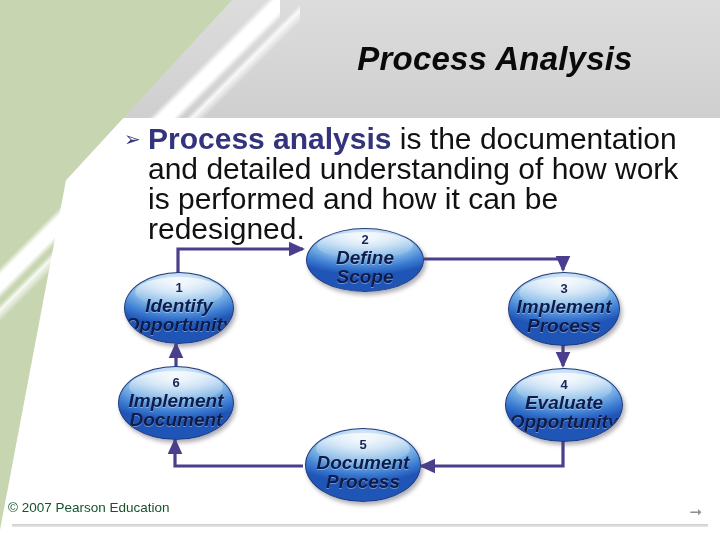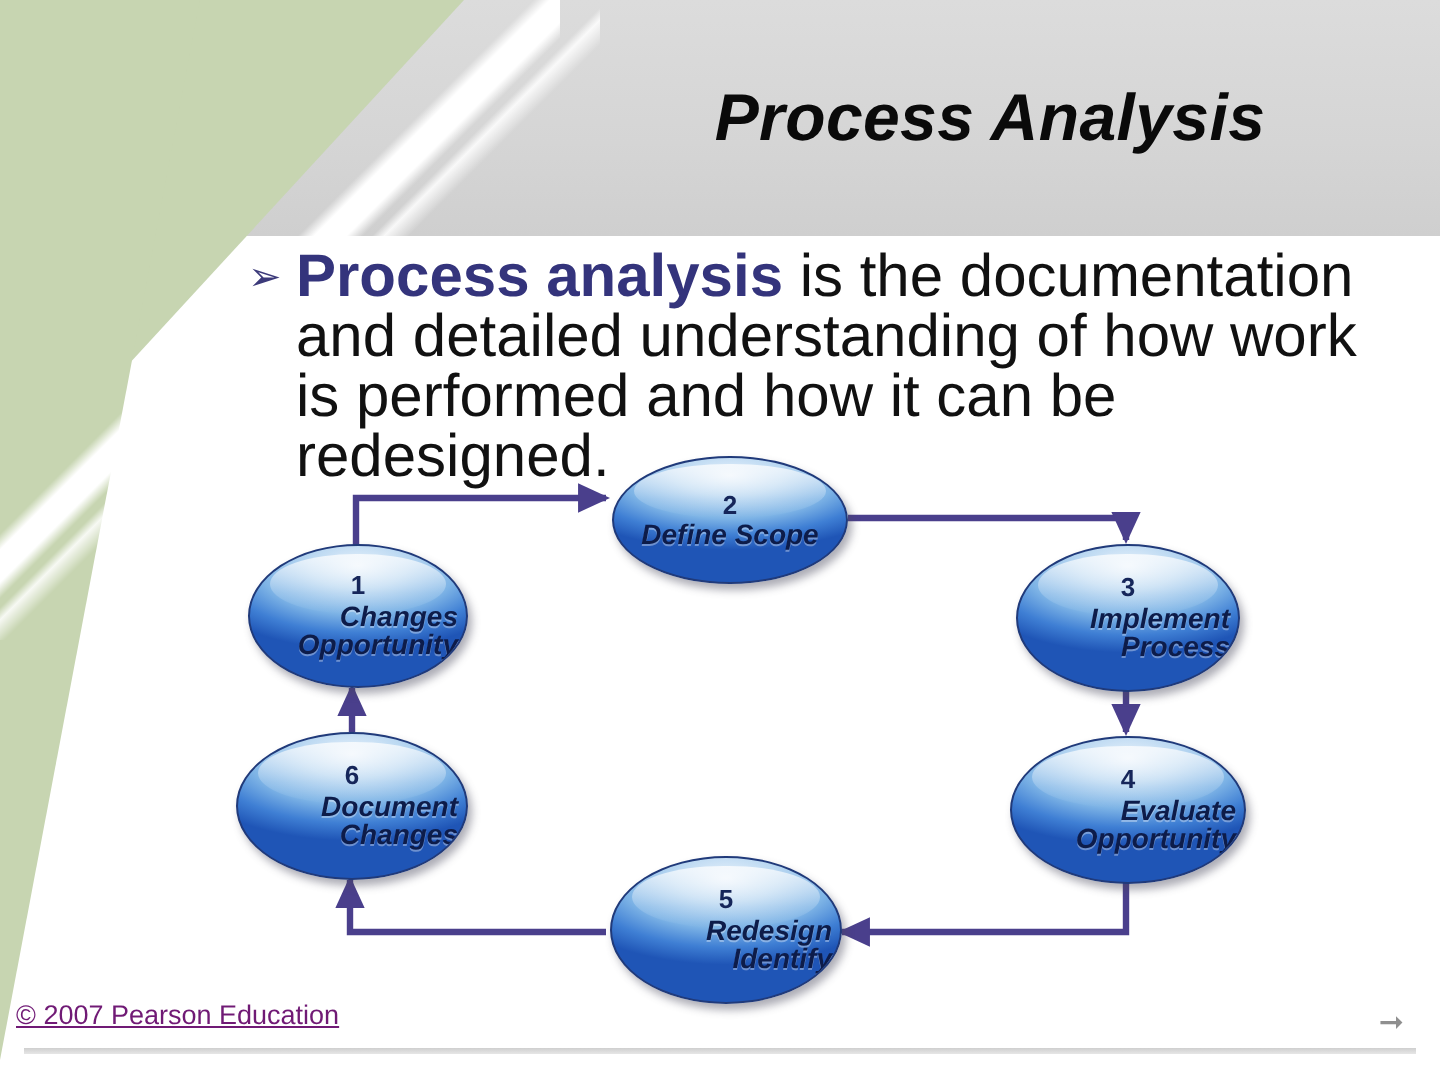--- a/index.html
+++ b/index.html
@@ -159,11 +159,10 @@
     margin-bottom: 1px;
   }
   .node .lbl {
-    font-size: 14px;
+    font-size: 19px;
     padding: 0 4px;
     color: #0d1c4a;
     text-shadow: 0 1px 0 rgba(255,255,255,.35);
-    text-align: right;
   }
 
   .node-gloss {

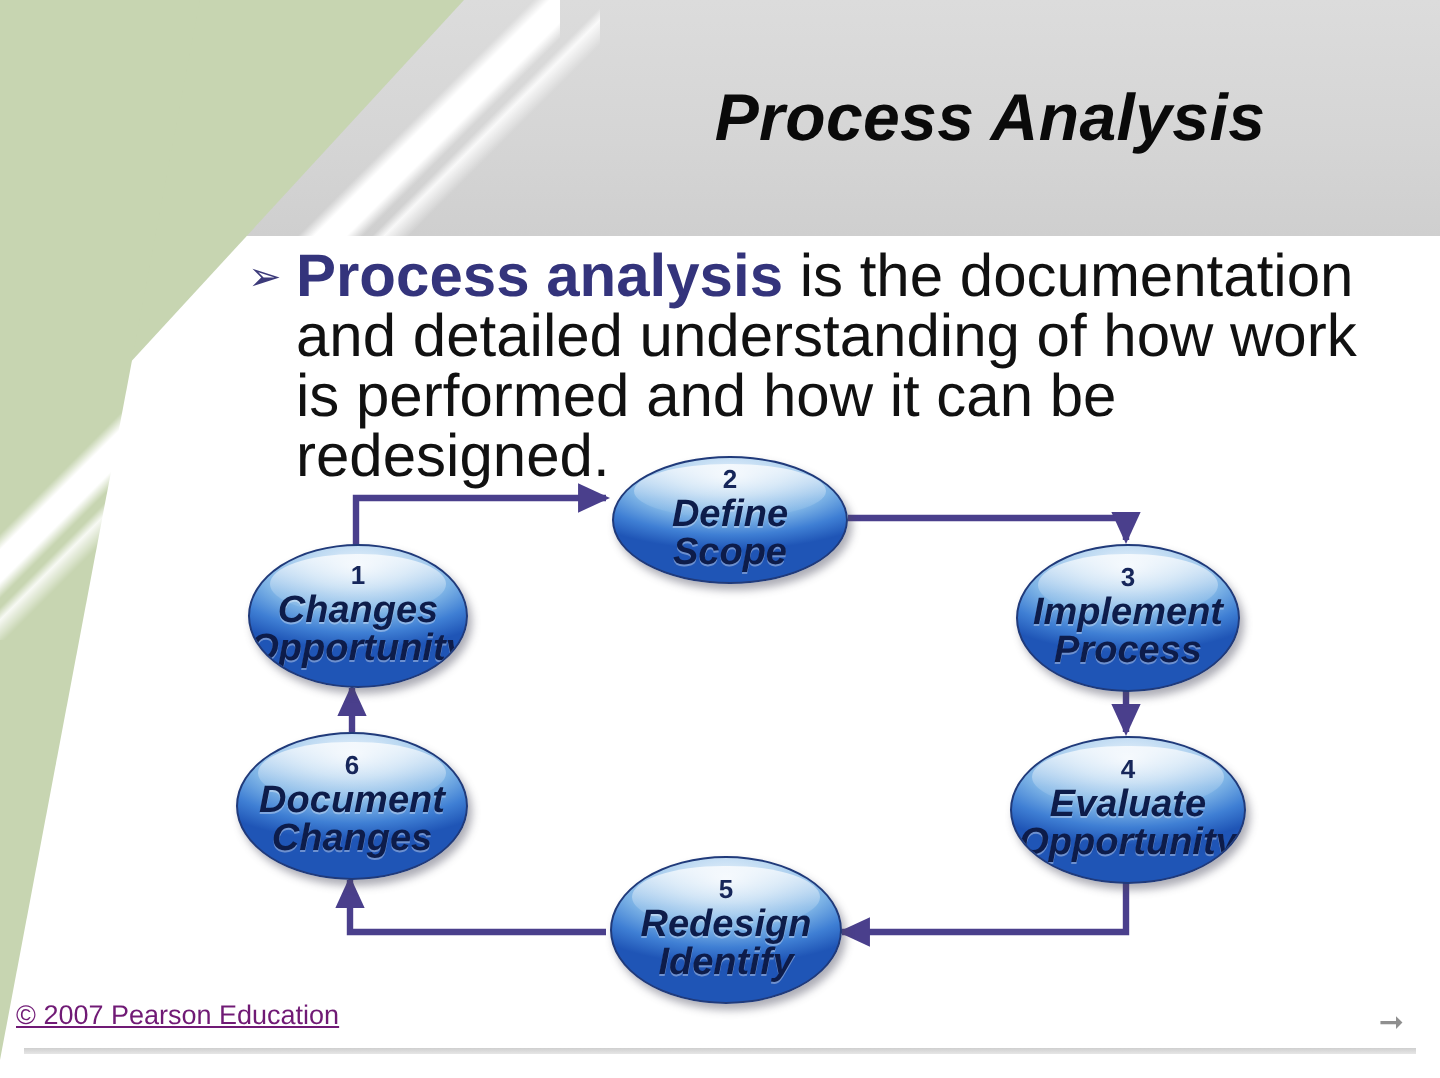--- a/index.html
+++ b/index.html
@@ -263,7 +263,7 @@
   <div class="node" id="node1">
     <div class="node-gloss"></div>
     <div class="num">1</div>
-    <div class="lbl">Changes Opportunity</div>
+    <div class="lbl">Identify Opportunity</div>
   </div>
 
   <div class="node" id="node2">

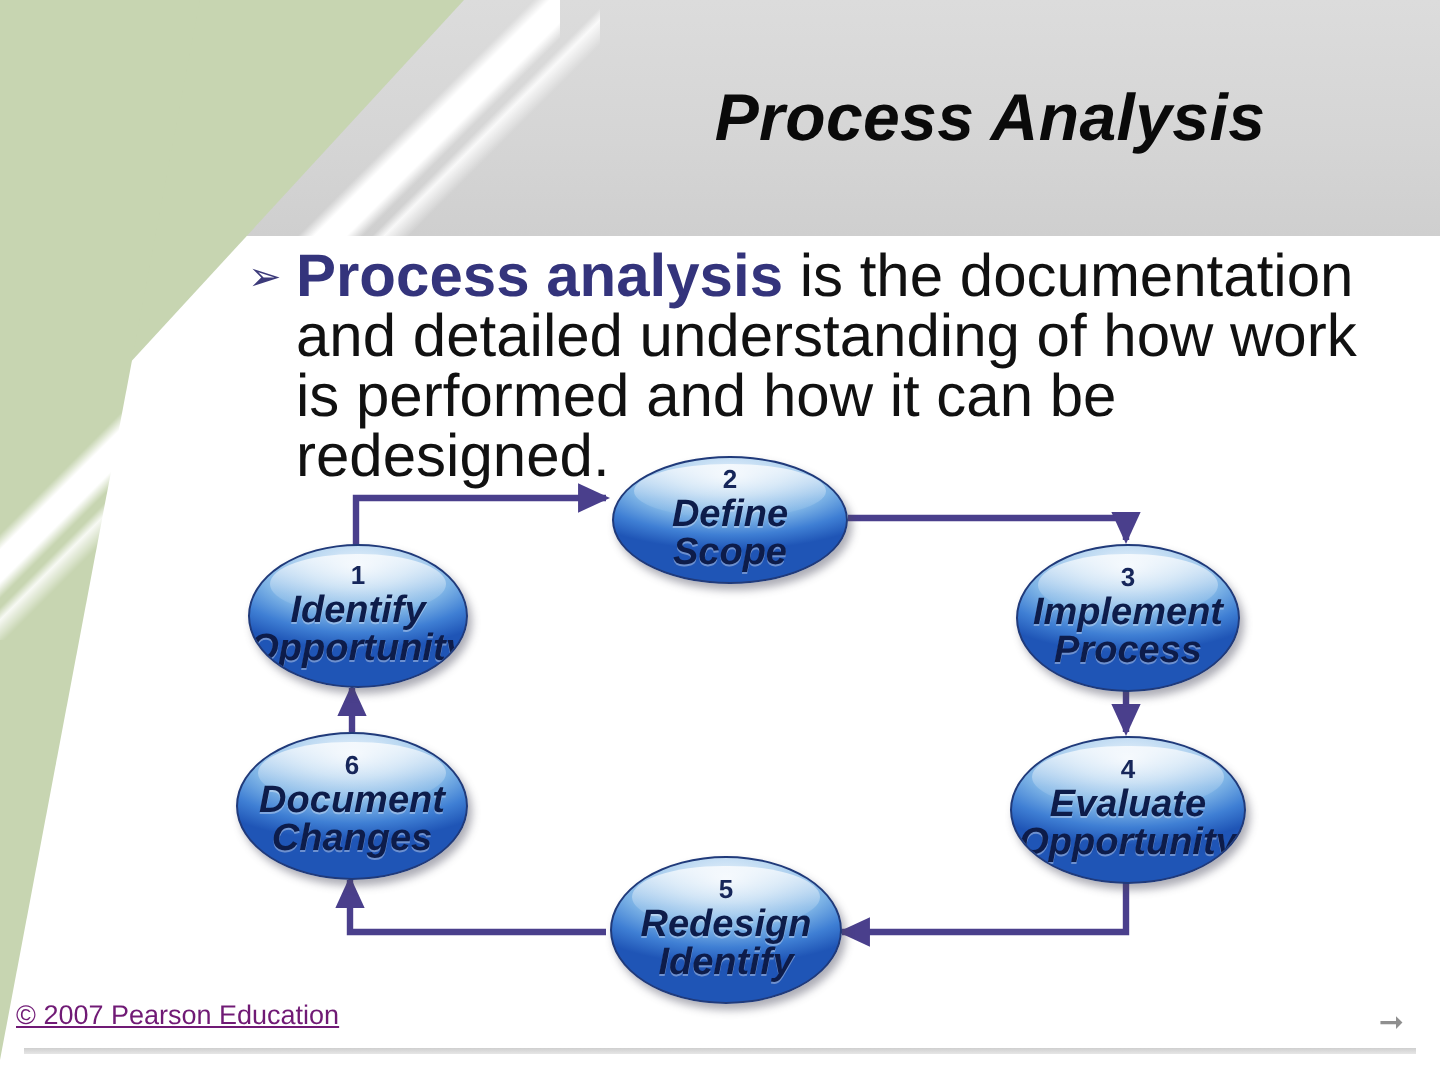--- a/index.html
+++ b/index.html
@@ -293,7 +293,7 @@
   <div class="node" id="node6">
     <div class="node-gloss"></div>
     <div class="num">6</div>
-    <div class="lbl">Document Changes</div>
+    <div class="lbl">Implement Document</div>
   </div>
 
   <div class="footer-text">© 2007 Pearson Education</div>

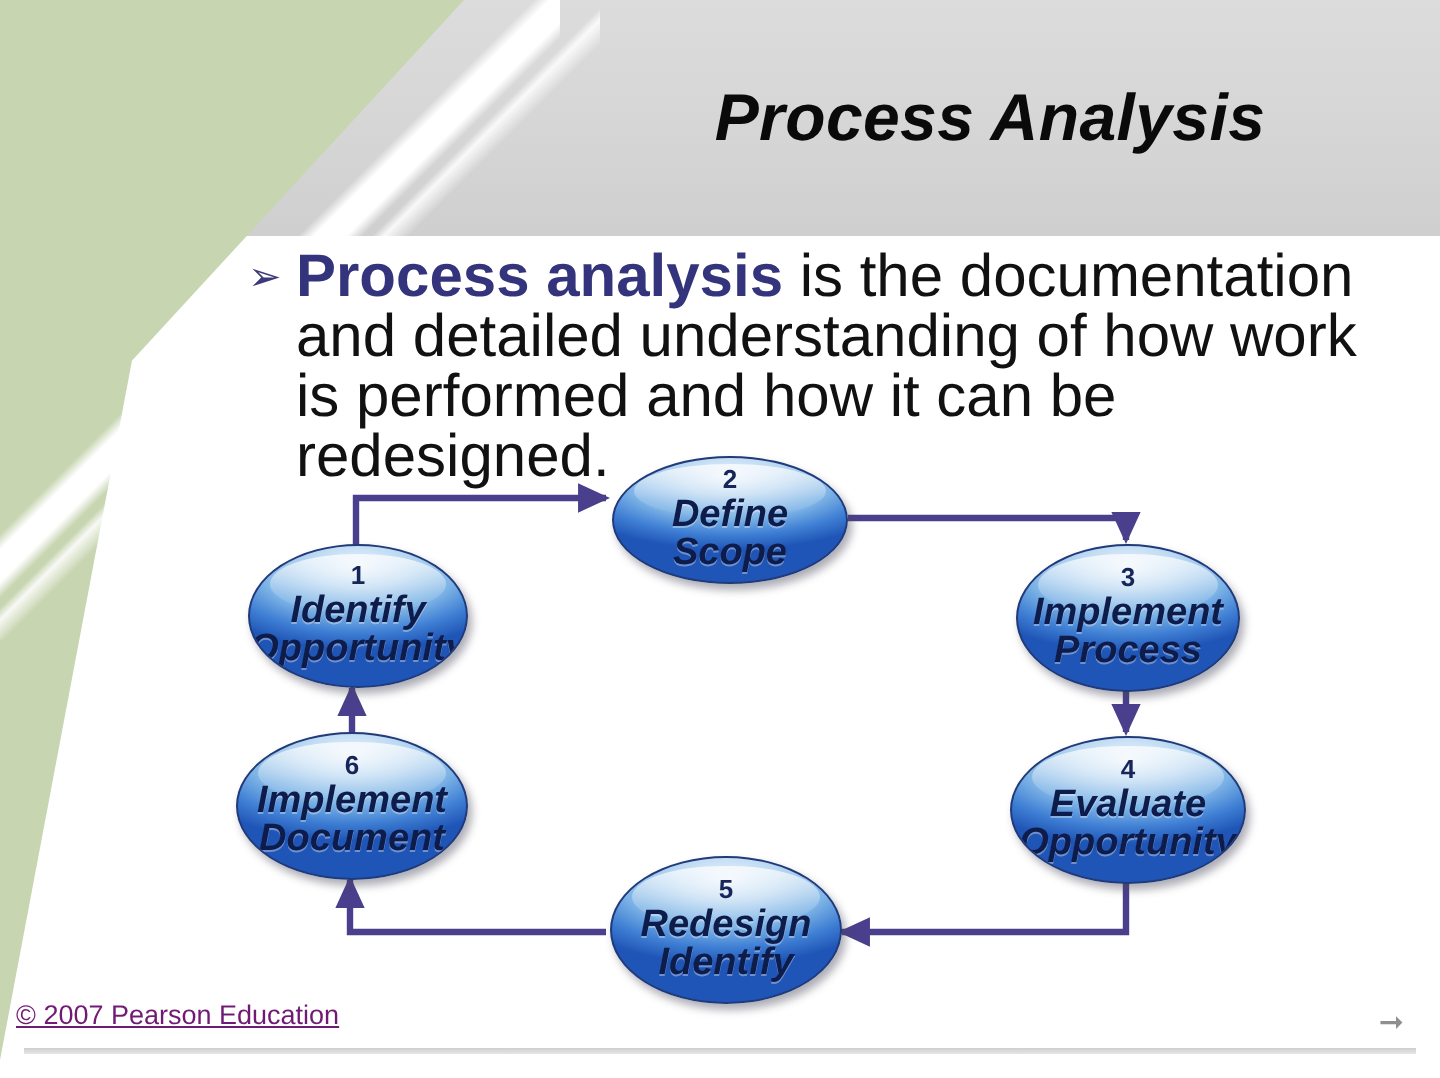--- a/index.html
+++ b/index.html
@@ -287,7 +287,7 @@
   <div class="node" id="node5">
     <div class="node-gloss"></div>
     <div class="num">5</div>
-    <div class="lbl">Redesign Identify</div>
+    <div class="lbl">Document Process</div>
   </div>
 
   <div class="node" id="node6">

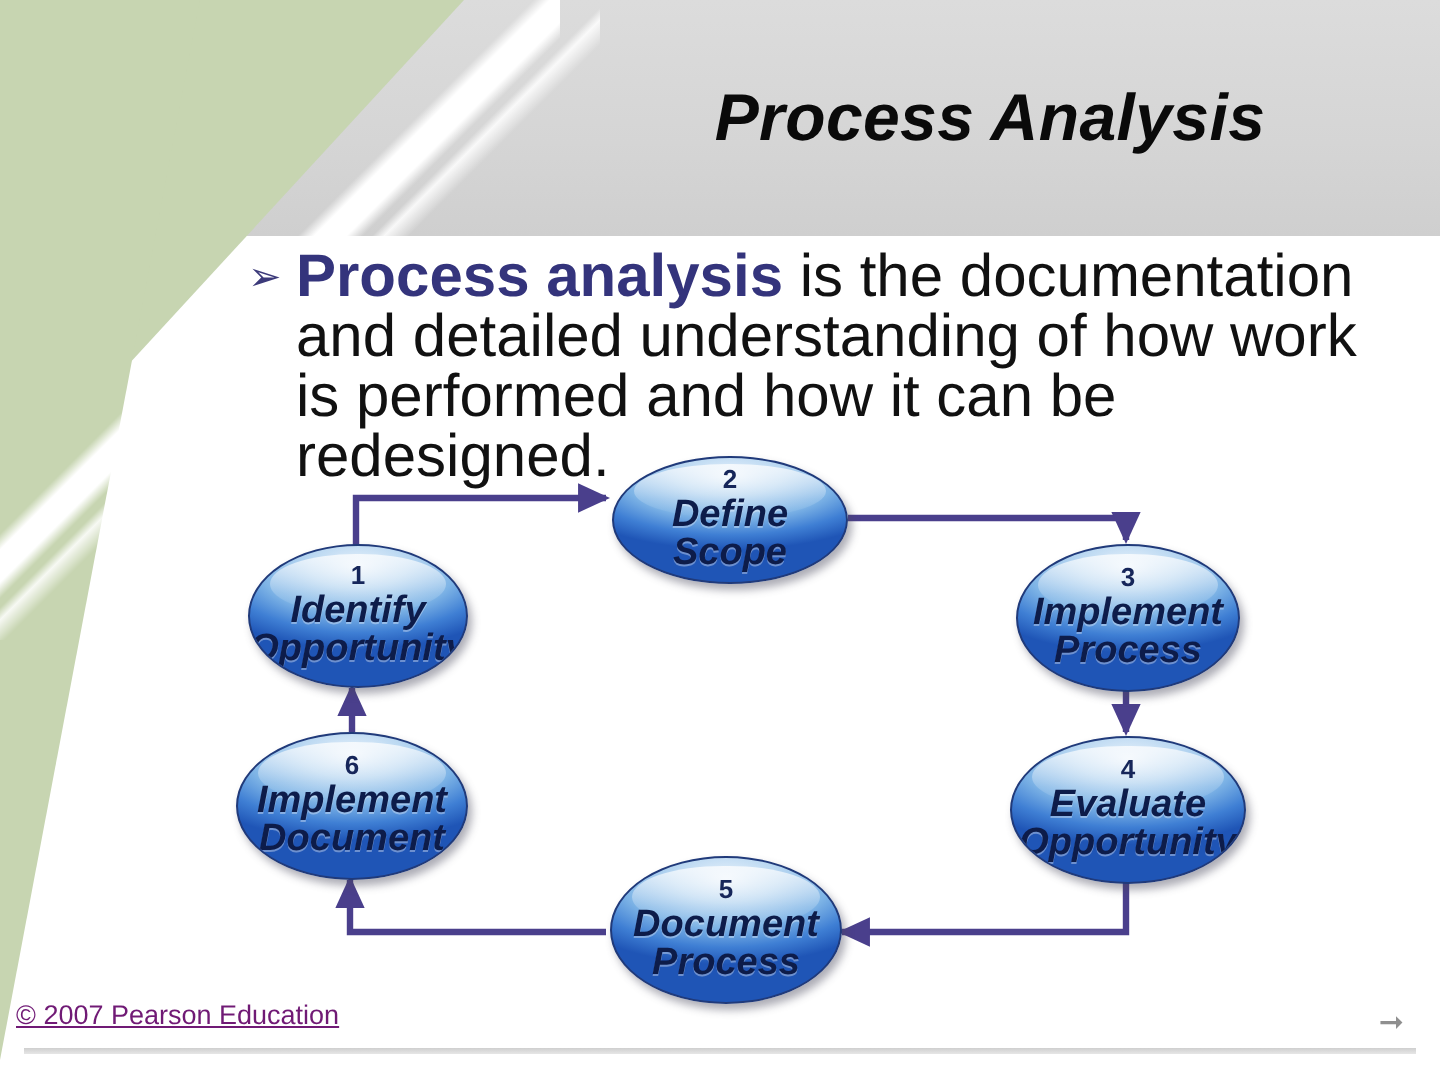--- a/index.html
+++ b/index.html
@@ -192,8 +192,7 @@
     left: 8px;
     top: 500px;
     font-size: 13.5px;
-    color: #701a75;
-    text-decoration: underline;
+    color: #14532d;
   }
   .footer-rule {
     position: absolute;

